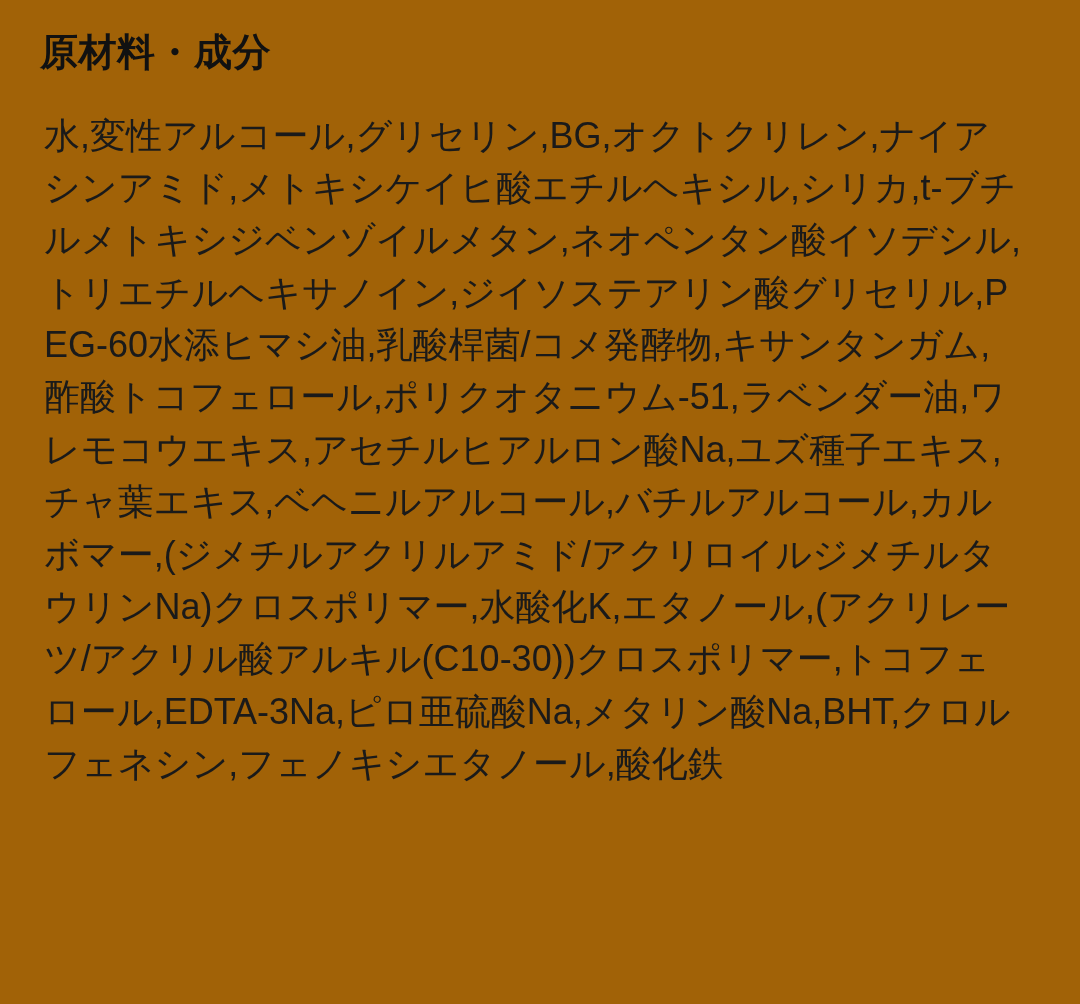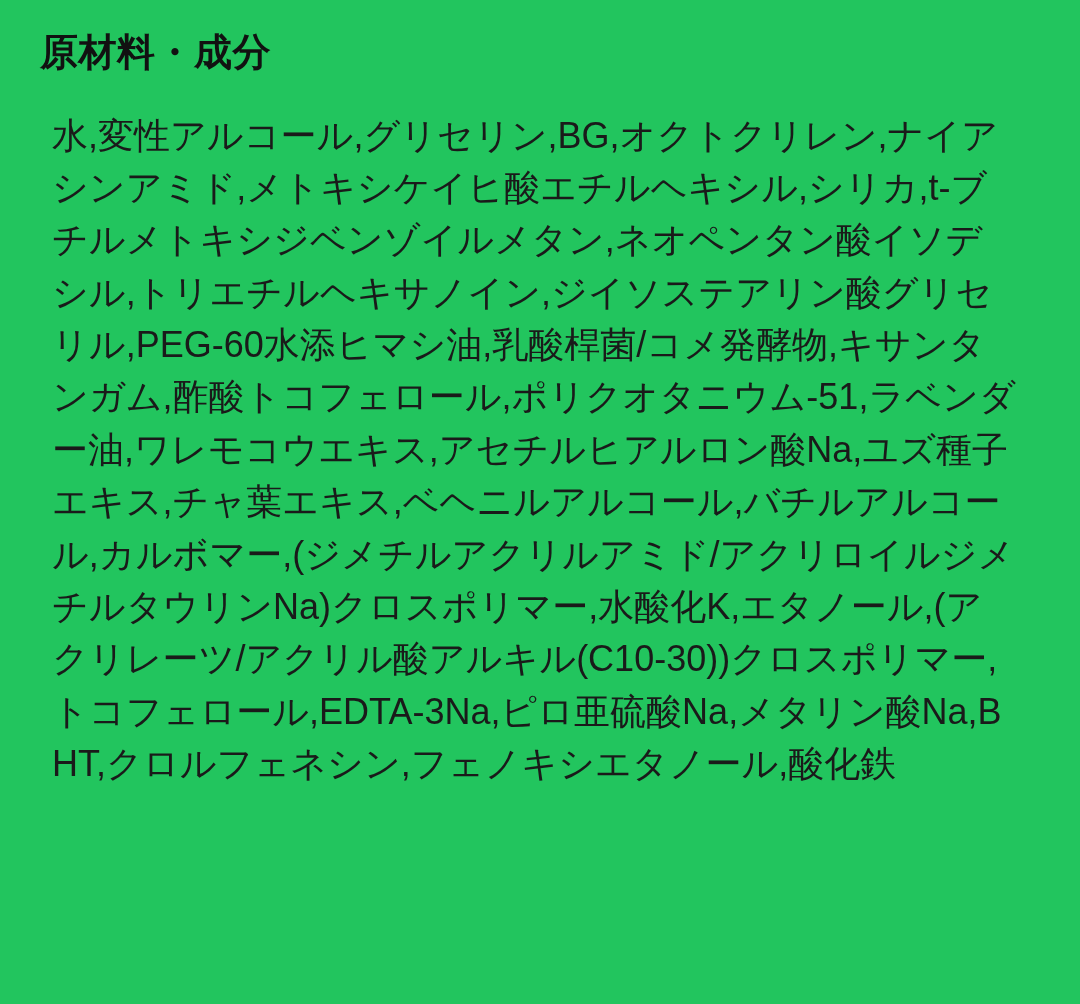--- a/index.html
+++ b/index.html
@@ -19,7 +19,7 @@
     width: 1080px;
     height: 1004px;
     padding: 30px 52px 0 40px;
-    background: #22c55e;
+    background: #a16207;
   }
   .section-title {
     font-size: 38px;

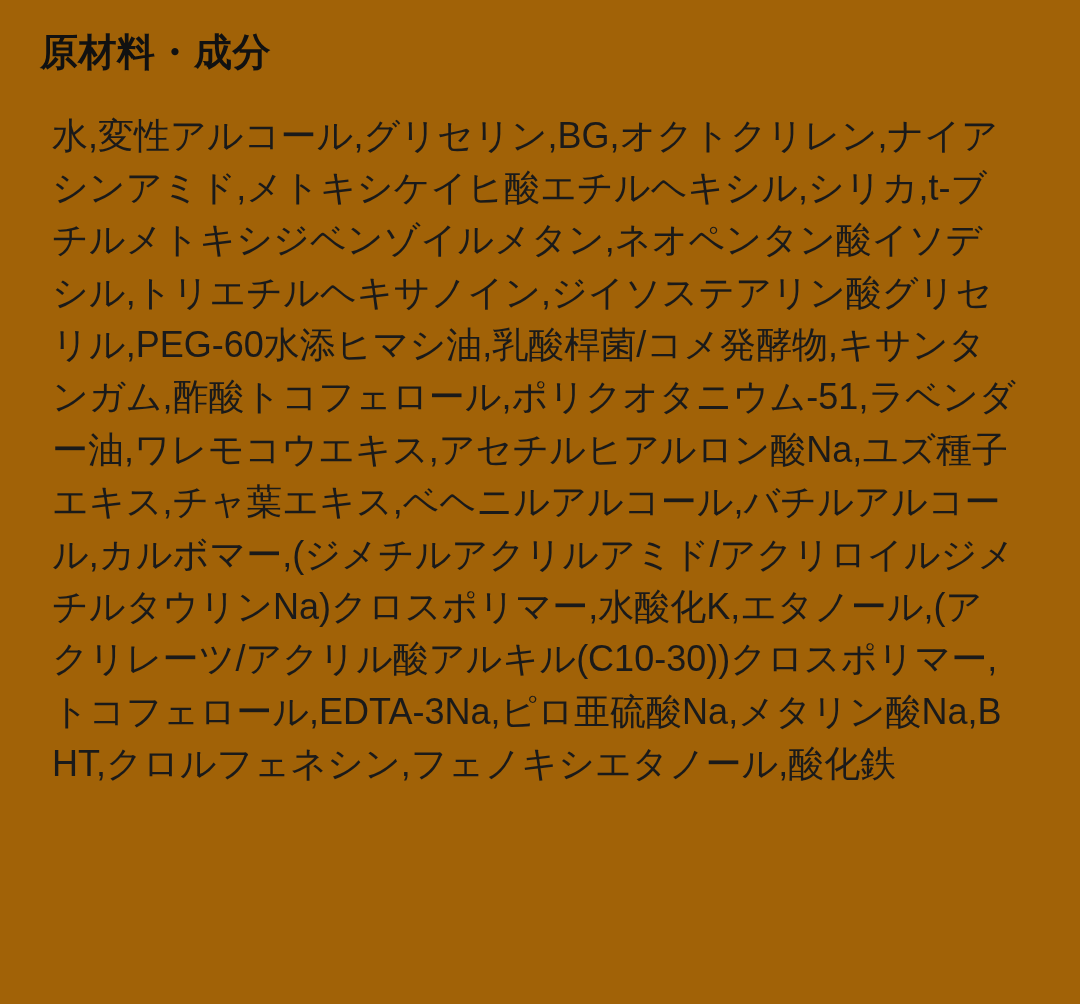--- a/index.html
+++ b/index.html
@@ -38,7 +38,7 @@
     word-break: break-all;
     white-space: normal;
     text-align: left;
-    margin: 12px;
+    margin: 4px;
   }
 </style>
 </head>

